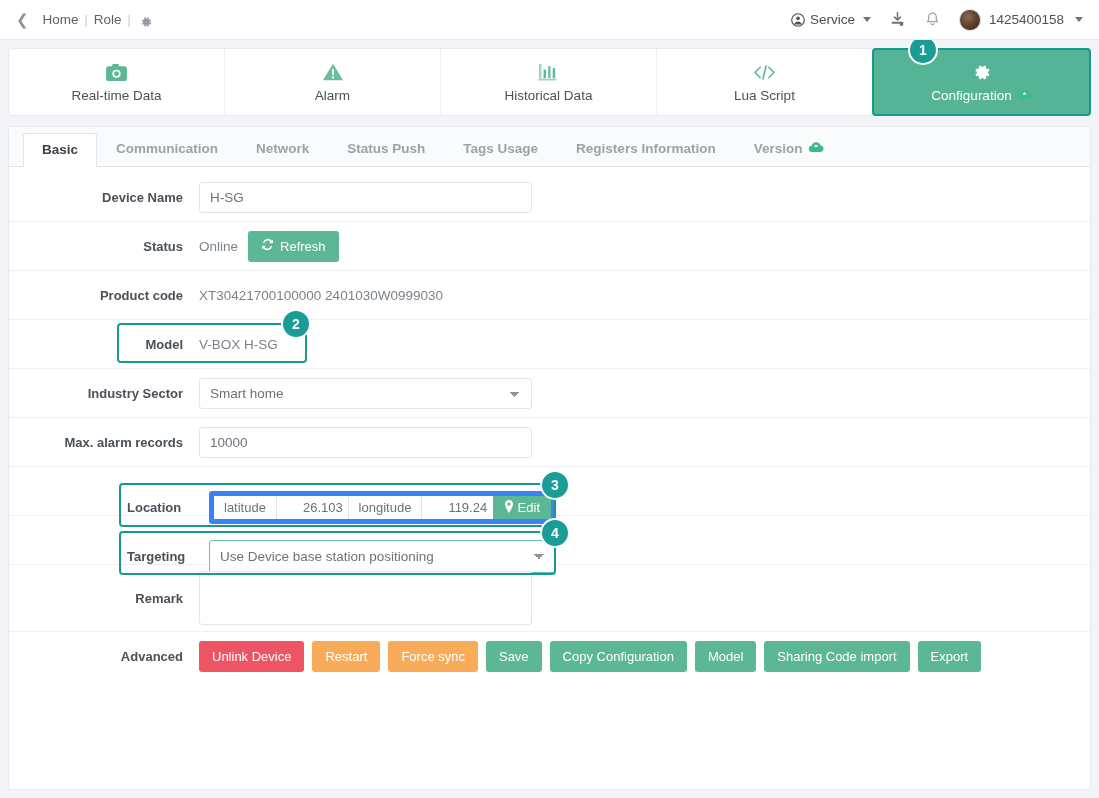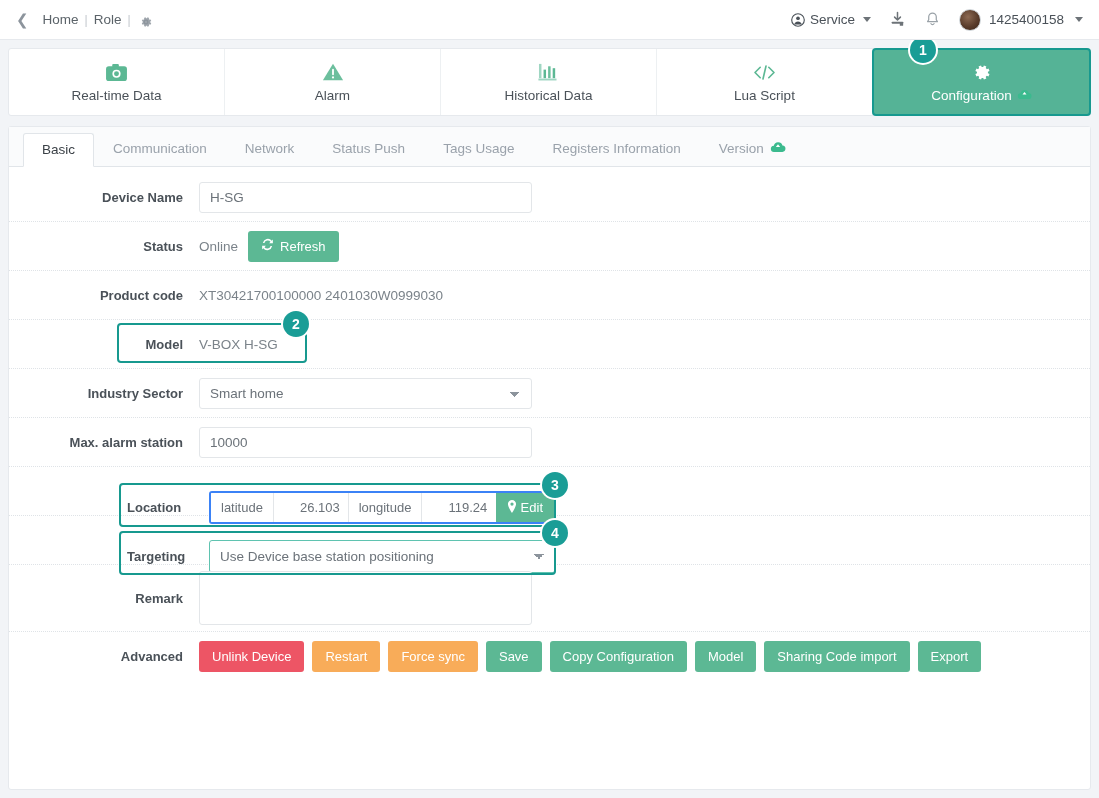--- a/index.html
+++ b/index.html
@@ -137,7 +137,7 @@
     cursor: pointer;
     border: 1px solid transparent;
     border-radius: 3px 3px 0 0;
-    font-weight: normal;
+    font-weight: bold;
     white-space: nowrap;
     display: flex; align-items: center; gap: 6px;
   }

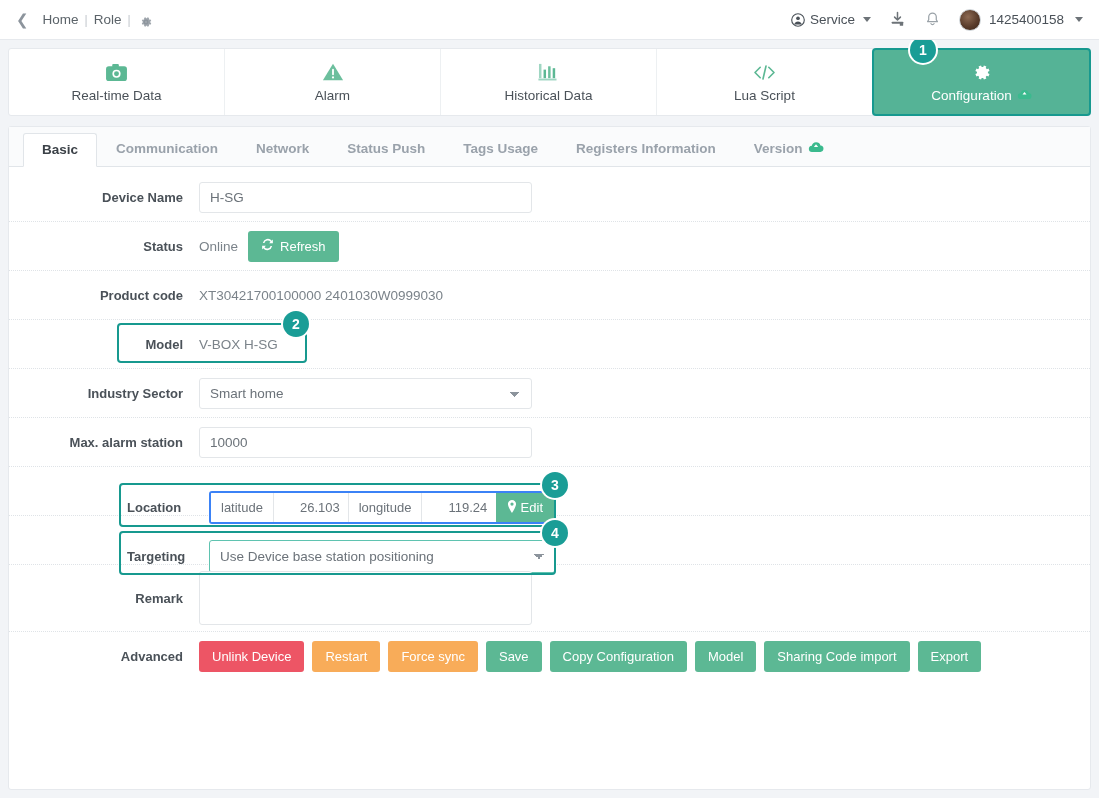--- a/index.html
+++ b/index.html
@@ -458,7 +458,7 @@
     </div>
 
     <div class="row">
-      <div class="lbl">Max. alarm station</div>
+      <div class="lbl">Max. alarm records</div>
       <div class="ctl">
         <input class="inp" type="text" value="10000" style="">
       </div>

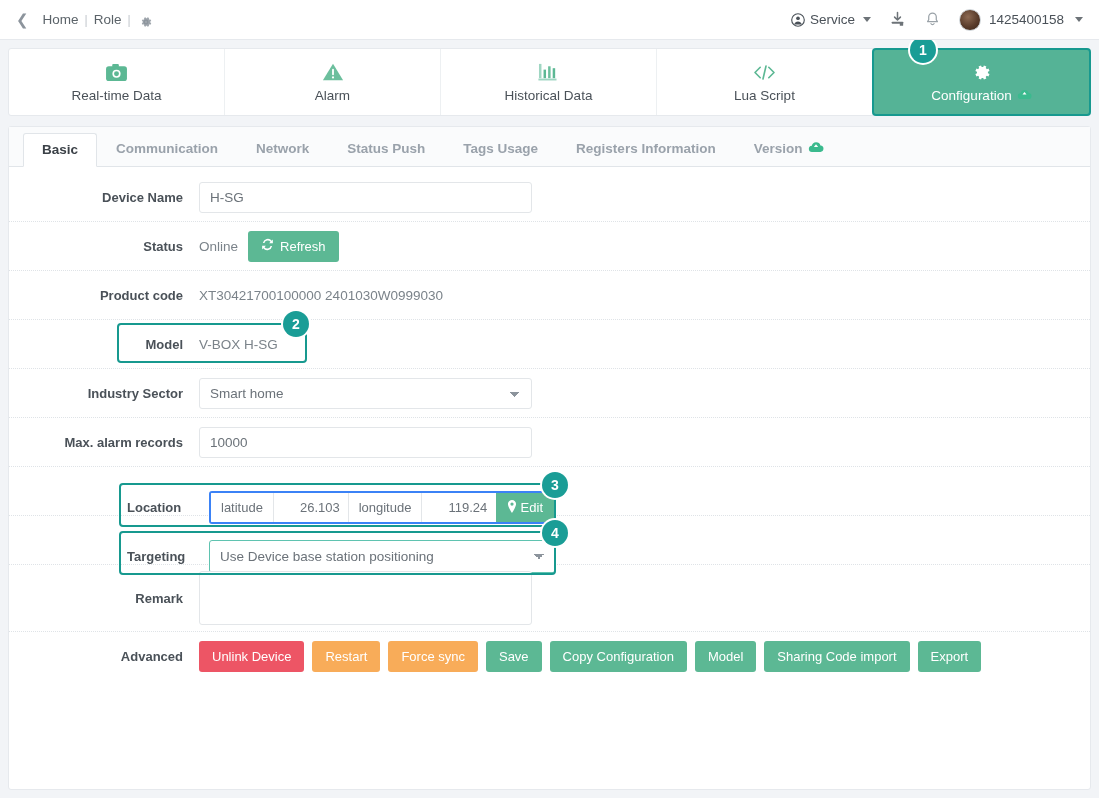--- a/index.html
+++ b/index.html
@@ -215,7 +215,7 @@
   
   .loc-group {
     display: flex; align-items: stretch;
-    border: 2px solid #3b82f6;
+    border: 5px solid #3b82f6;
     border-radius: 3px;
     height: 33px;
     overflow: hidden;

